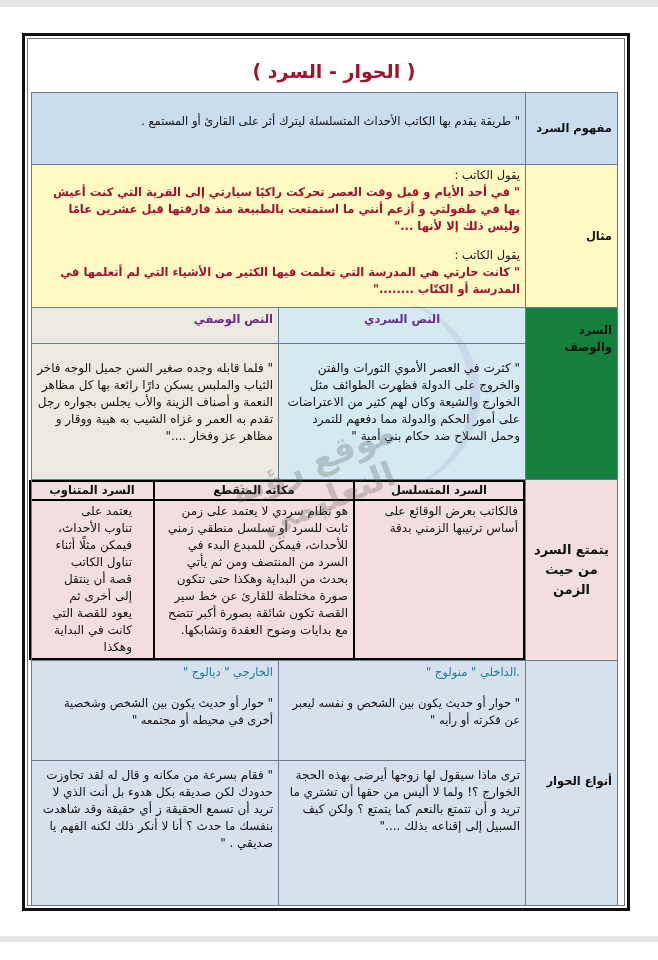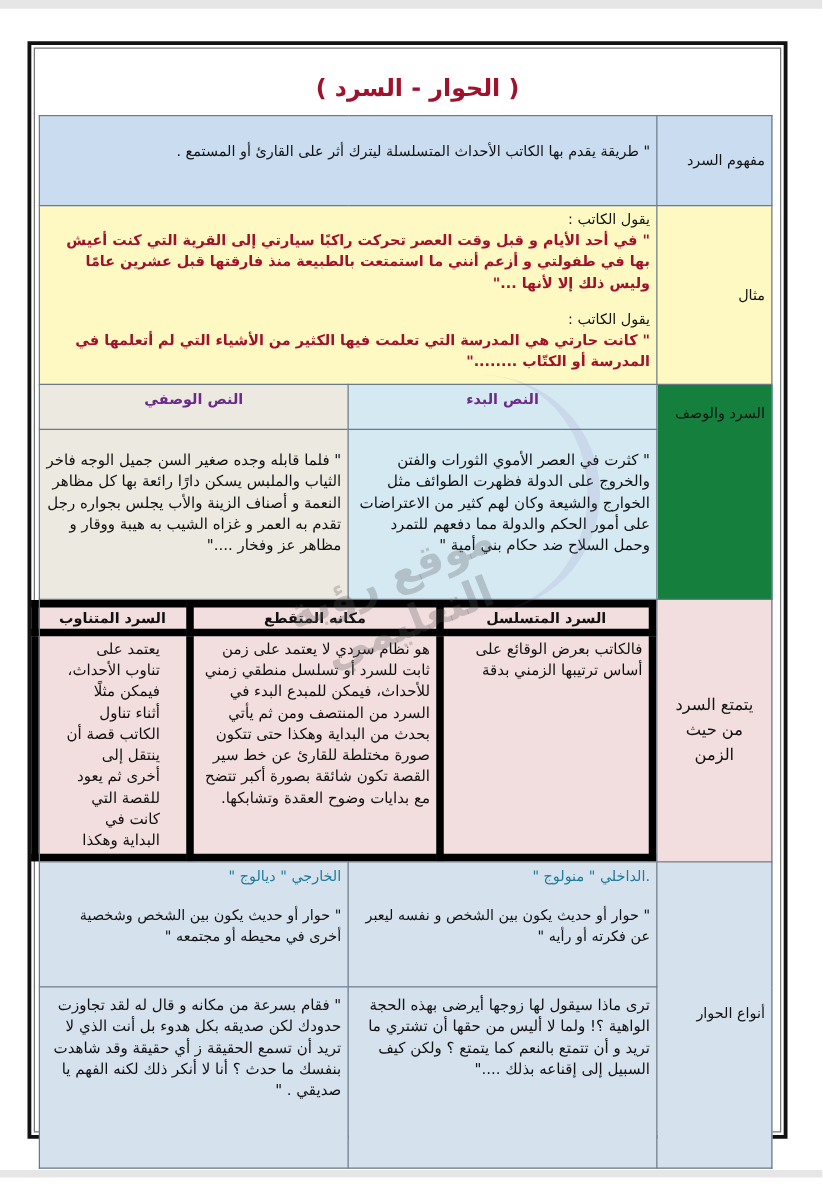--- a/index.html
+++ b/index.html
@@ -24,7 +24,7 @@
     border-collapse:collapse; direction:rtl; table-layout:fixed;
   }
   table.main td { border:1px solid #6a7a8a; vertical-align:top; padding:3px 5px; font-size:11.5px; line-height:17px; color:#111; }
-  .label { width:80px; font-weight:normal; text-align:right; vertical-align:middle !important; font-size:12px; }
+  .label { width:80px; font-weight:bold; text-align:right; vertical-align:middle !important; font-size:12px; }
   .bg-blue { background:#c9dcf0; }
   .bg-lilac { background:#fef9c3; }
   .bg-beige { background:#ece9e0; }

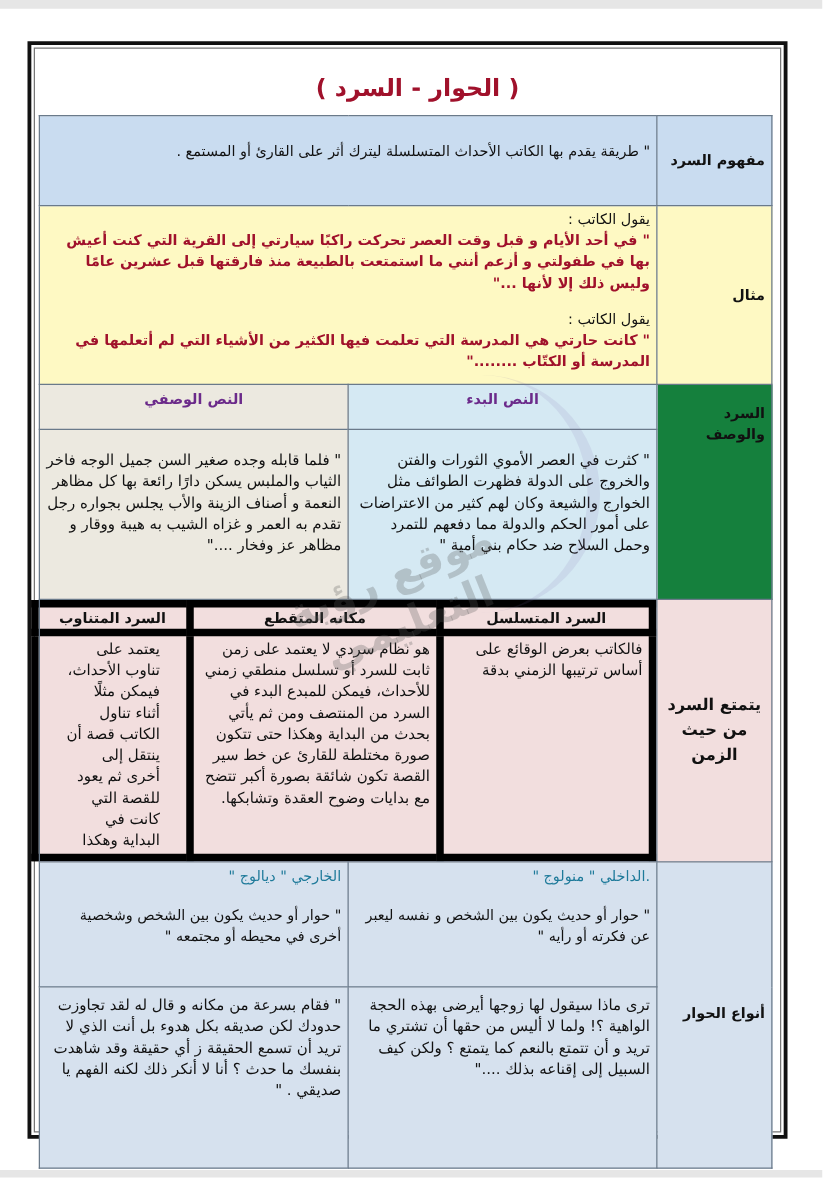--- a/index.html
+++ b/index.html
@@ -86,7 +86,7 @@
   <tr style="height:36px">
     <td rowspan="2" class="label blue-t" style="vertical-align:top !important; padding-top:14px; background:#15803d;">السرد والوصف</td>
     <td class="bg-sky center bold" style="color:#6b2a8a;">النص البدء</td>
-    <td class="bg-beige center bold" style="color:#6b2a8a;">النص الوصفي</td>
+    <td class="bg-beige center bold" style="color:#6b2a8a;text-align:right;">النص الوصفي</td>
   </tr>
   <tr style="height:136px">
     <td class="bg-sky" style="padding-top:16px; font-size:12px;">" كثرت في العصر الأموي الثورات والفتن والخروج على الدولة فظهرت الطوائف مثل الخوارج والشيعة وكان لهم كثير من الاعتراضات على أمور الحكم والدولة مما دفعهم للتمرد وحمل السلاح ضد حكام بني أمية "</td>

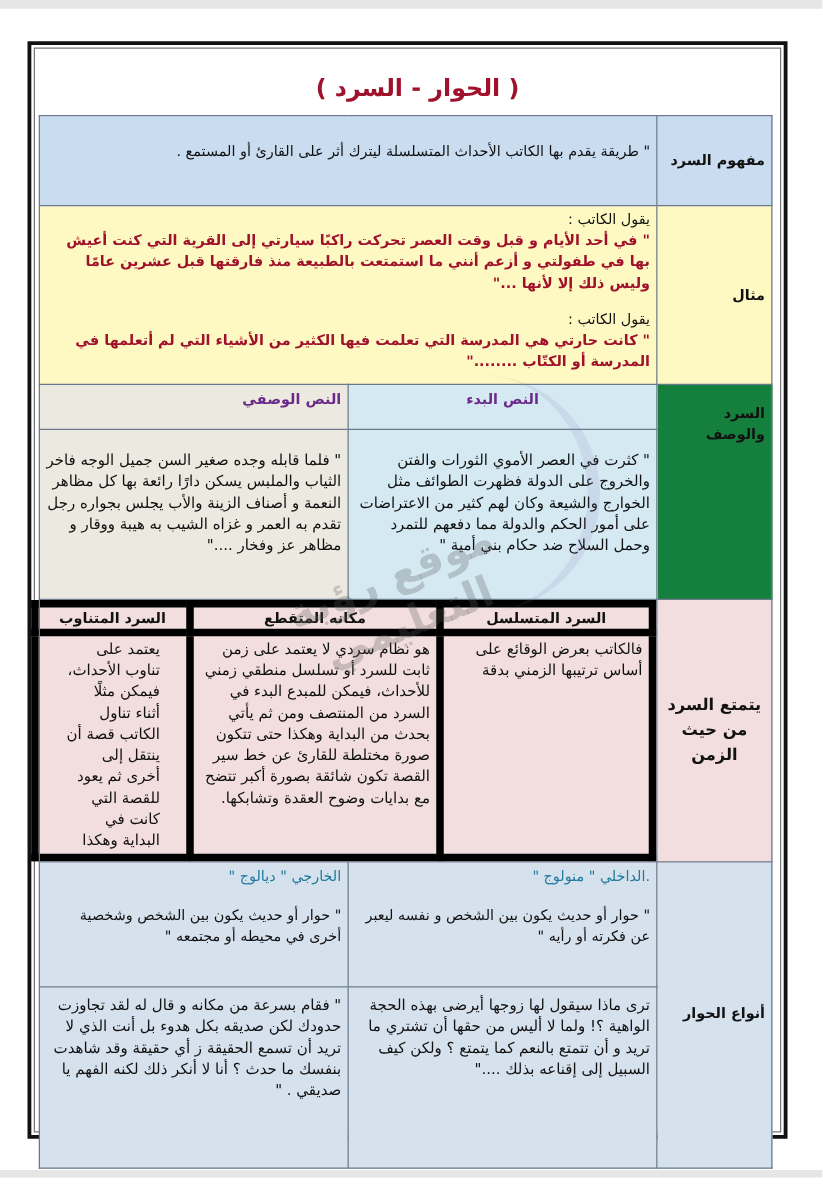--- a/index.html
+++ b/index.html
@@ -85,7 +85,7 @@
 
   <tr style="height:36px">
     <td rowspan="2" class="label blue-t" style="vertical-align:top !important; padding-top:14px; background:#15803d;">السرد والوصف</td>
-    <td class="bg-sky center bold" style="color:#6b2a8a;">النص البدء</td>
+    <td class="bg-sky center bold" style="color:#6b2a8a;">النص السردي</td>
     <td class="bg-beige center bold" style="color:#6b2a8a;text-align:right;">النص الوصفي</td>
   </tr>
   <tr style="height:136px">

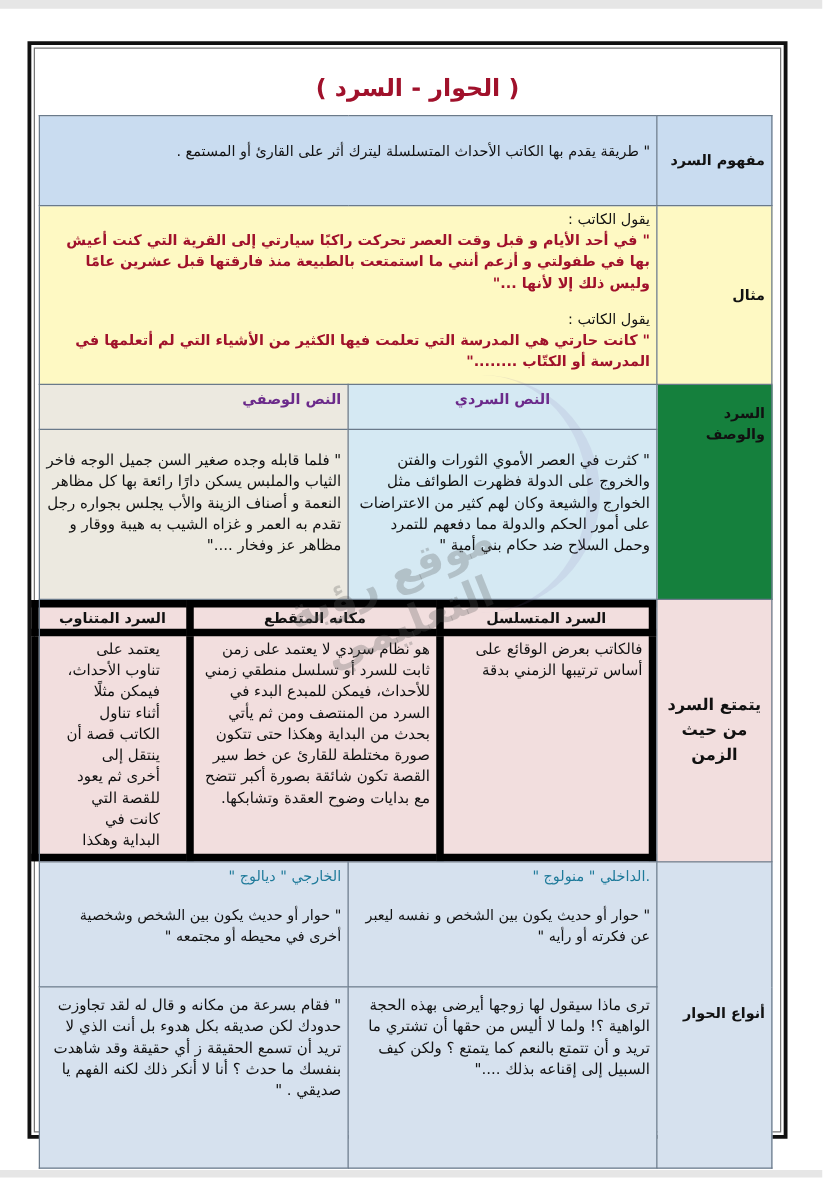--- a/index.html
+++ b/index.html
@@ -39,7 +39,7 @@
   .center { text-align:center; }
   .bold { font-weight:bold; }
   table.inner { width:100%; border-collapse:collapse; table-layout:fixed; direction:rtl; }
-  table.inner td { border:6px solid #000000; }
+  table.inner td { border:2px solid #000000; }
   .watermark {
     position:absolute; left:170px; top:440px; width:300px; text-align:center;
     transform:rotate(-22deg); color:rgba(90,90,90,0.28); font-size:34px; font-weight:bold;

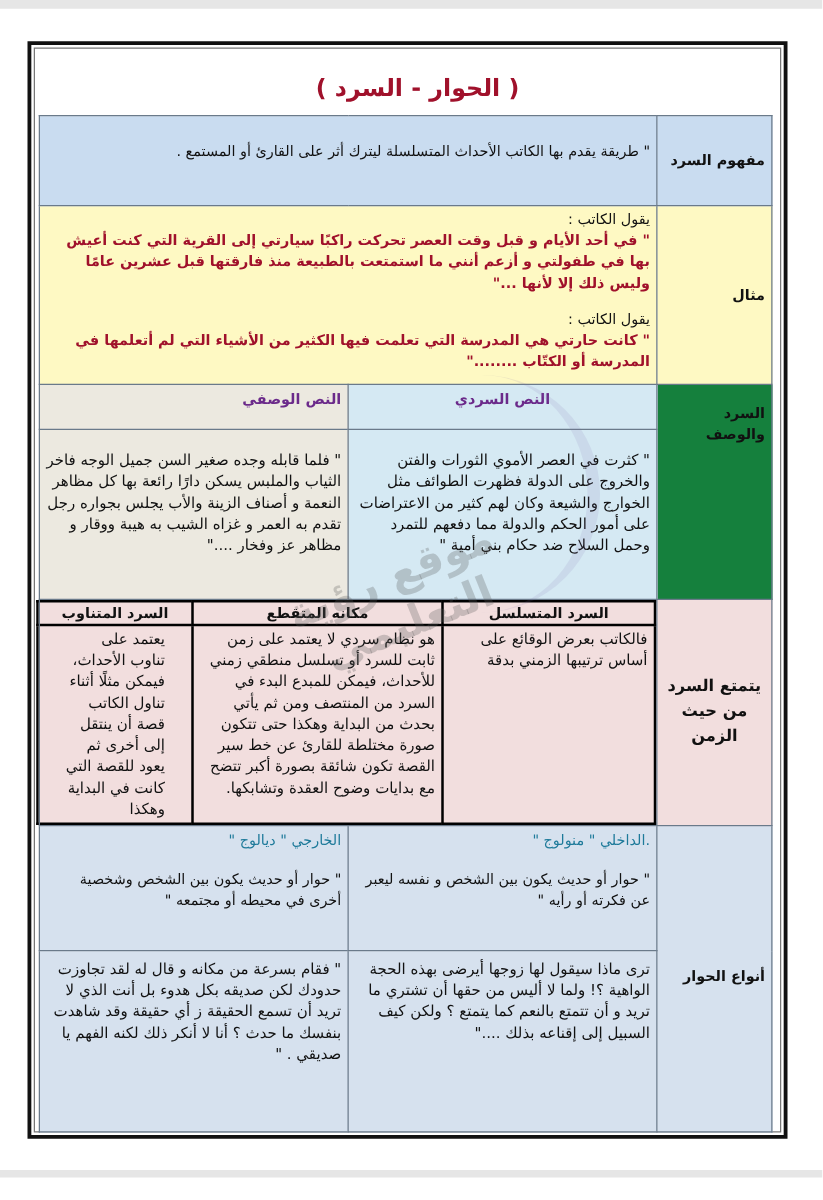--- a/index.html
+++ b/index.html
@@ -132,7 +132,7 @@
     </td>
   </tr>
   <tr style="height:145px">
-    <td class="bg-slate" style="padding-top:6px; font-size:12px;">ترى ماذا سيقول لها زوجها أيرضى بهذه الحجة الواهية ؟! ولما لا أليس من حقها أن تشتري ما تريد و أن تتمتع بالنعم كما يتمتع ؟ ولكن كيف السبيل إلى إقناعه بذلك ...."</td>
+    <td class="bg-slate" style="padding-top:6px; font-size:12px;">ترى ماذا سيقول لها زوجها أيرضى بهذه الحجة الخوارج ؟! ولما لا أليس من حقها أن تشتري ما تريد و أن تتمتع بالنعم كما يتمتع ؟ ولكن كيف السبيل إلى إقناعه بذلك ...."</td>
     <td class="bg-slate" style="padding-top:6px; font-size:12px;">" فقام بسرعة من مكانه و قال له لقد تجاوزت حدودك لكن صديقه بكل هدوء بل أنت الذي لا تريد أن تسمع الحقيقة ز أي حقيقة وقد شاهدت بنفسك ما حدث ؟ أنا لا أنكر ذلك لكنه الفهم يا صديقي . "</td>
   </tr>
 </tbody>

